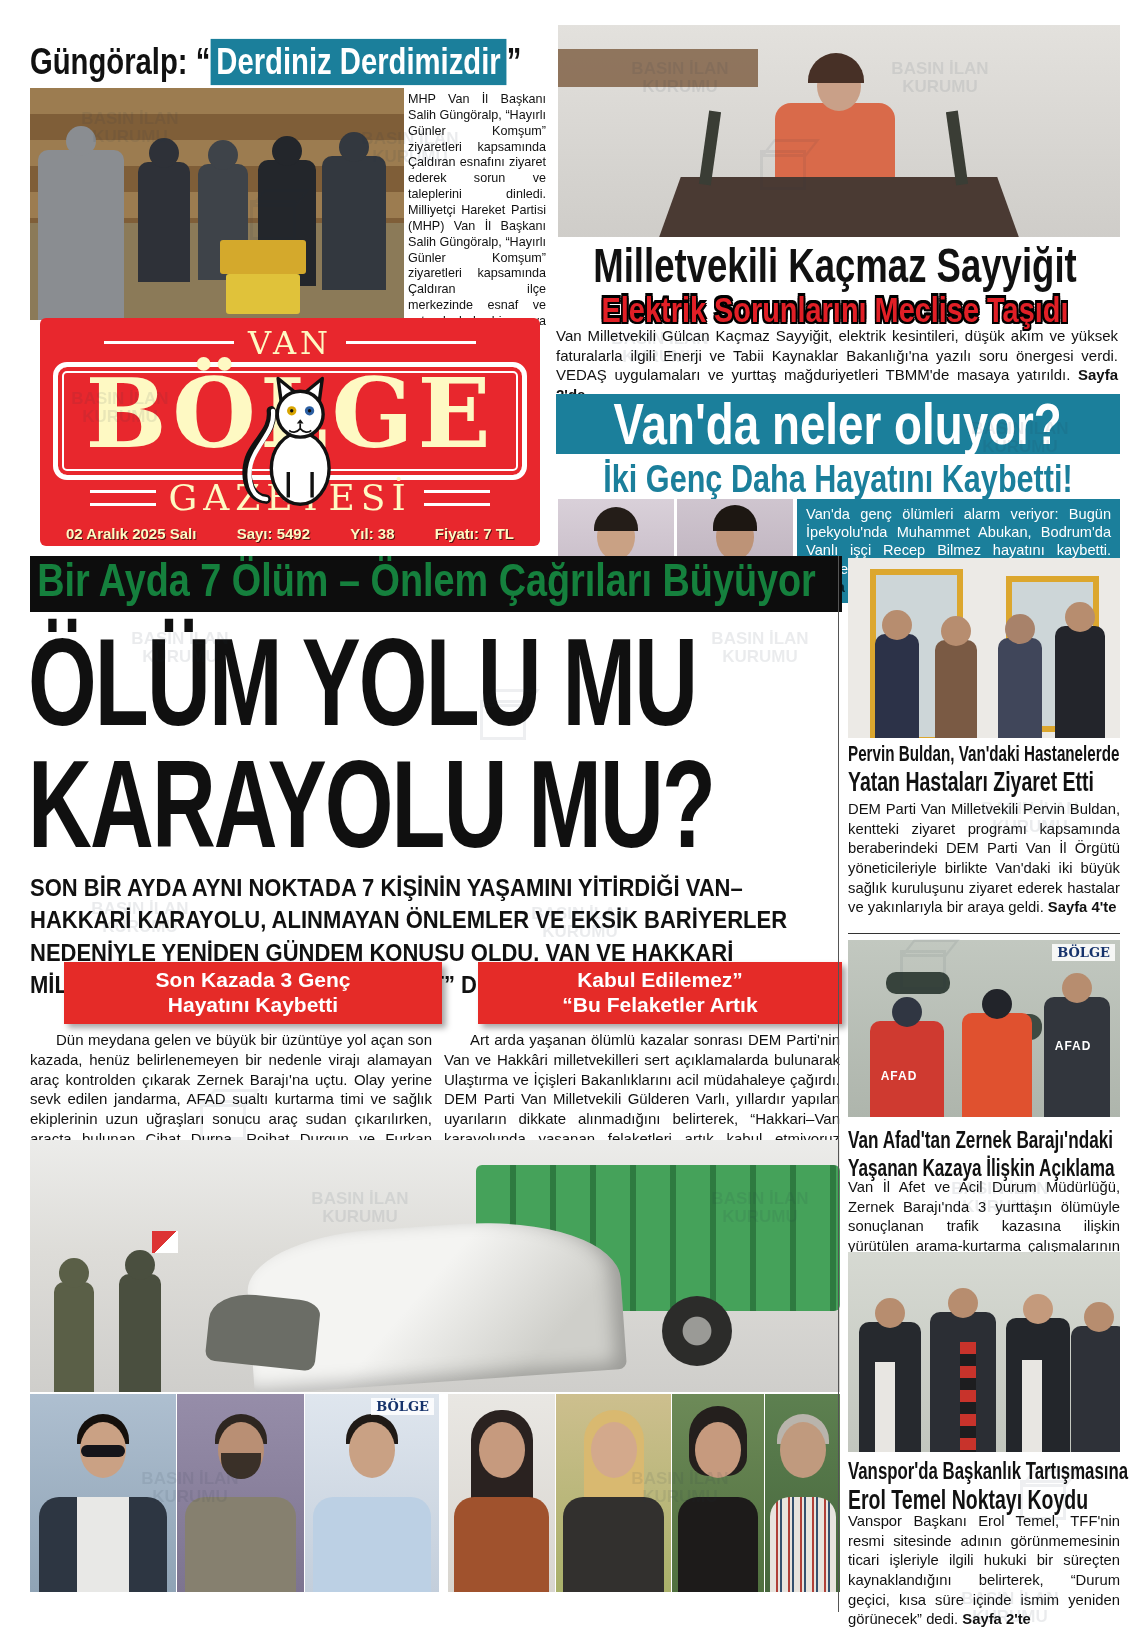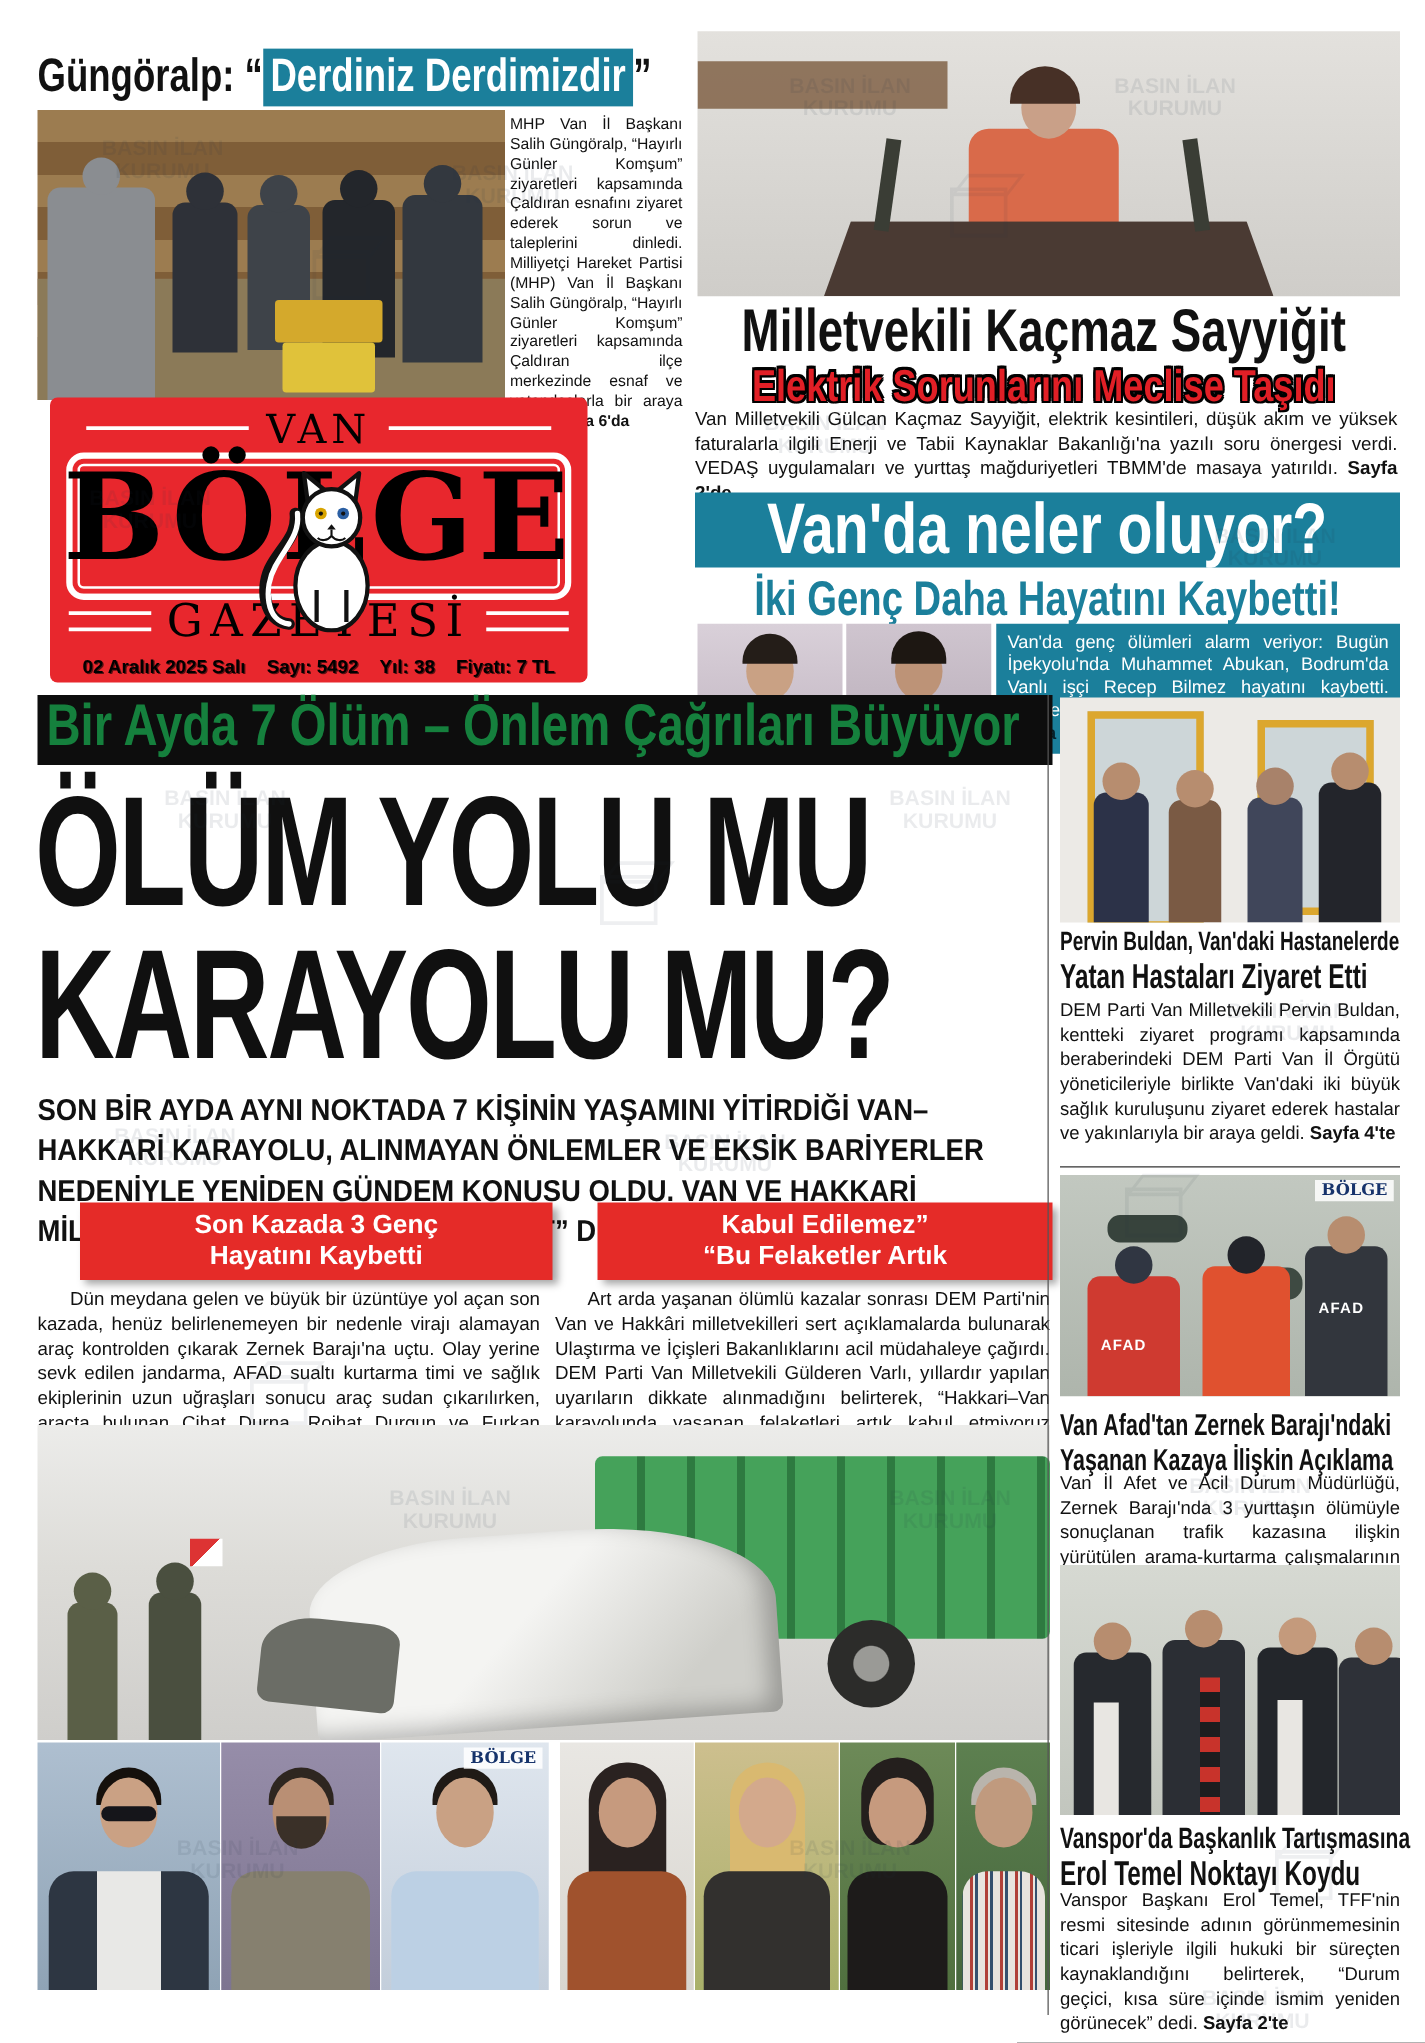--- a/index.html
+++ b/index.html
@@ -25,7 +25,7 @@
   .g-head .quotebox{background:#1b7f9b;color:#fff;padding:1px 7px 3px;}
   .g-body{left:408px;top:92px;width:138px;font-size:12.6px;line-height:1.26;}
   
-  .mast{left:40px;top:318px;width:430px;height:228px;background:#e8272d;border-radius:6px;color:#000000;}
+  .mast{left:40px;top:318px;width:500px;height:228px;background:#e8272d;border-radius:6px;color:#fef9c3;}
   .mast .van{position:absolute;top:6px;left:0;right:0;text-align:center;
              font-family:"DejaVu Serif",serif;font-size:32px;letter-spacing:4px;}
   .mast .van::before,.mast .van::after{content:"";display:inline-block;vertical-align:middle;

